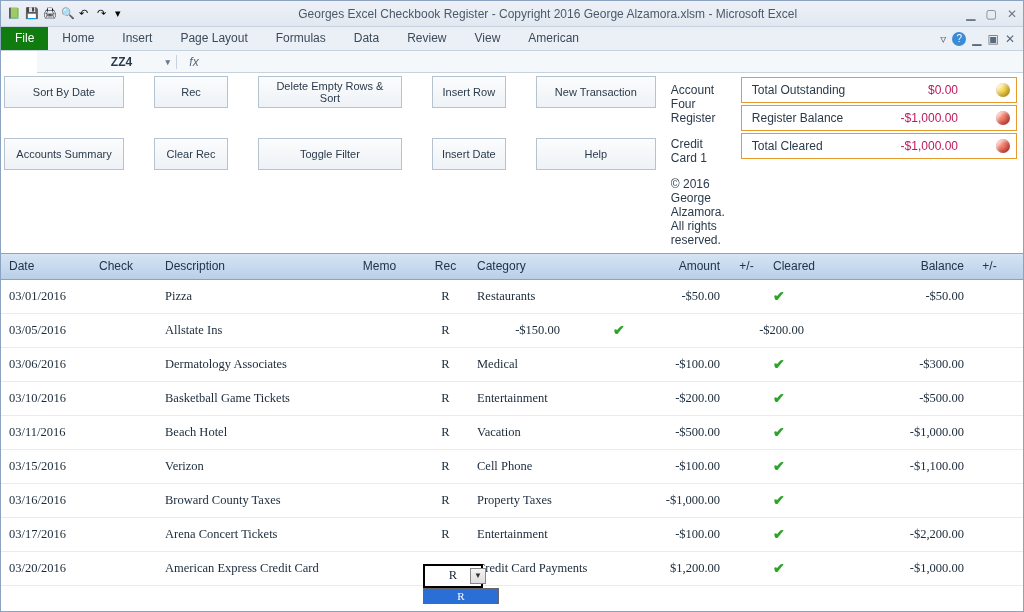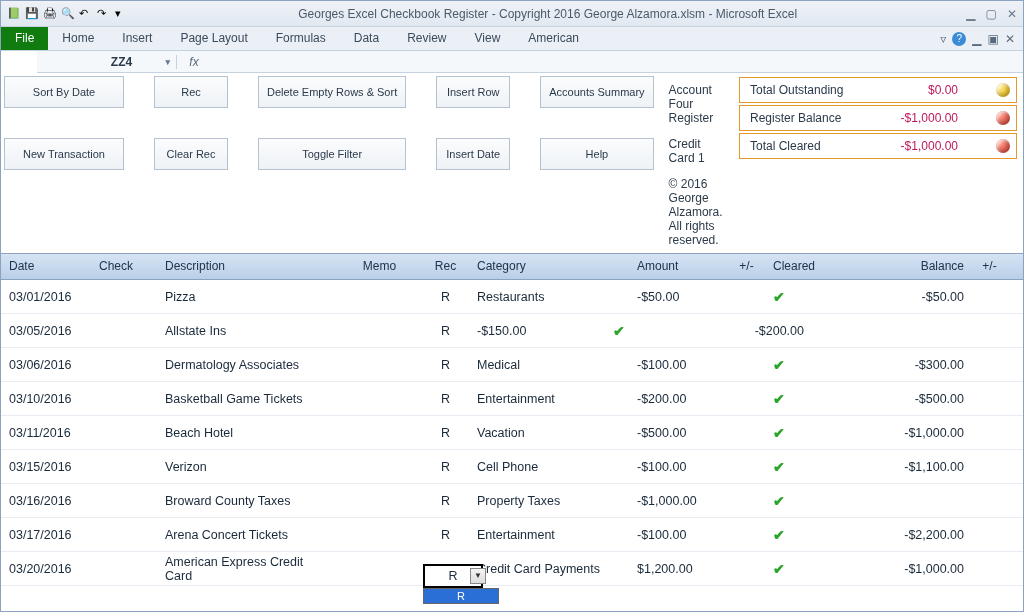--- a/index.html
+++ b/index.html
@@ -124,8 +124,8 @@
     <div class="tool-btn">Rec</div>
     <div class="tool-btn med">Delete Empty Rows &amp; Sort</div>
     <div class="tool-btn">Insert Row</div>
+    <div class="tool-btn wide">New Transaction</div>
     <div class="tool-btn">Accounts Summary</div>
-    <div class="tool-btn wide">New Transaction</div>
     <div class="tool-btn">Clear Rec</div>
     <div class="tool-btn med">Toggle Filter</div>
     <div class="tool-btn">Insert Date</div>

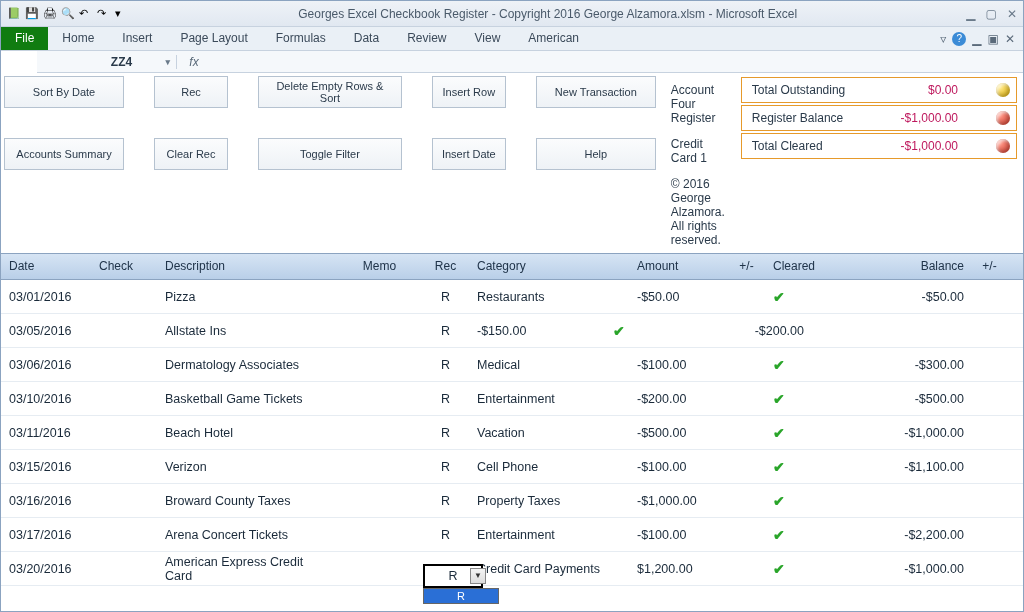--- a/index.html
+++ b/index.html
@@ -47,7 +47,7 @@
 .c-memo { width: 86px; text-align: center; }
 .c-rec { width: 46px; text-align: center; }
 .c-cat { width: 160px; }
-.c-amt { width: 100px; text-align: left; }
+.c-amt { width: 100px; text-align: right; }
 .c-pm { width: 36px; text-align: center; }
 .c-clr { width: 66px; }
 .c-bal { width: 142px; text-align: right; }

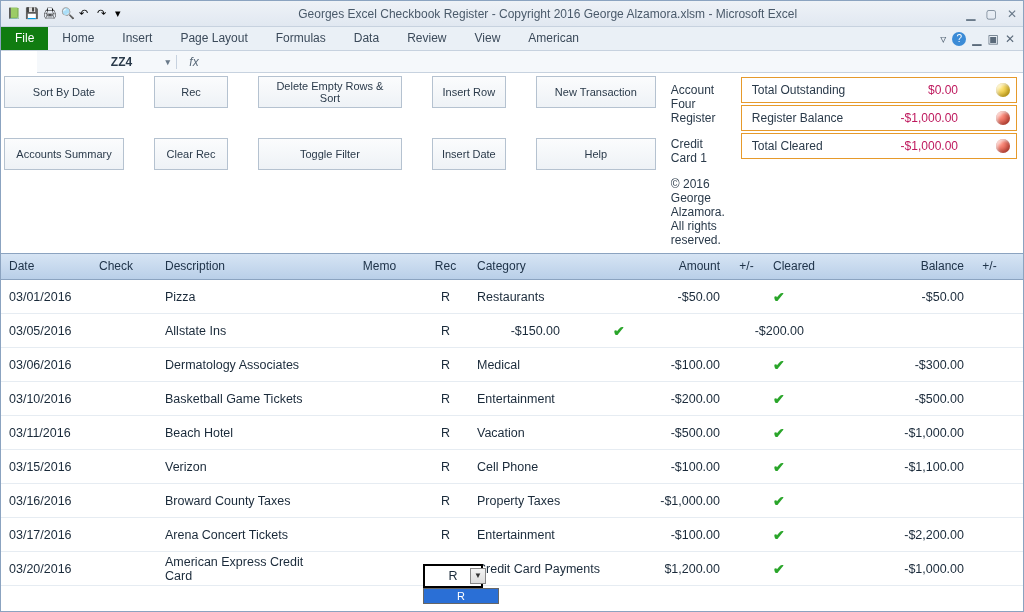--- a/index.html
+++ b/index.html
@@ -53,7 +53,7 @@
 .c-bal { width: 142px; text-align: right; }
 .c-pm2 { width: 34px; text-align: center; }
 .rows { }
-.row { display: flex; height: 34px; align-items: center; border-bottom: 1px solid #e6ecf2; color: #1a2a3a; font-size: 12.5px; }
+.row { display: flex; height: 34px; align-items: center; border-bottom: 1px solid #e6ecf2; color: #1a2a3a; font-size: 12.5px; font-family: Liberation Serif, serif; }
 .row .dot { margin: 0 auto; }
 .dropdown-cell { position: relative; }
 .dropdown-box { position: absolute; left: 0; top: 0; width: 60px; height: 24px; border: 2px solid #000; background: #fff; display: flex; align-items: center; justify-content: center; }

